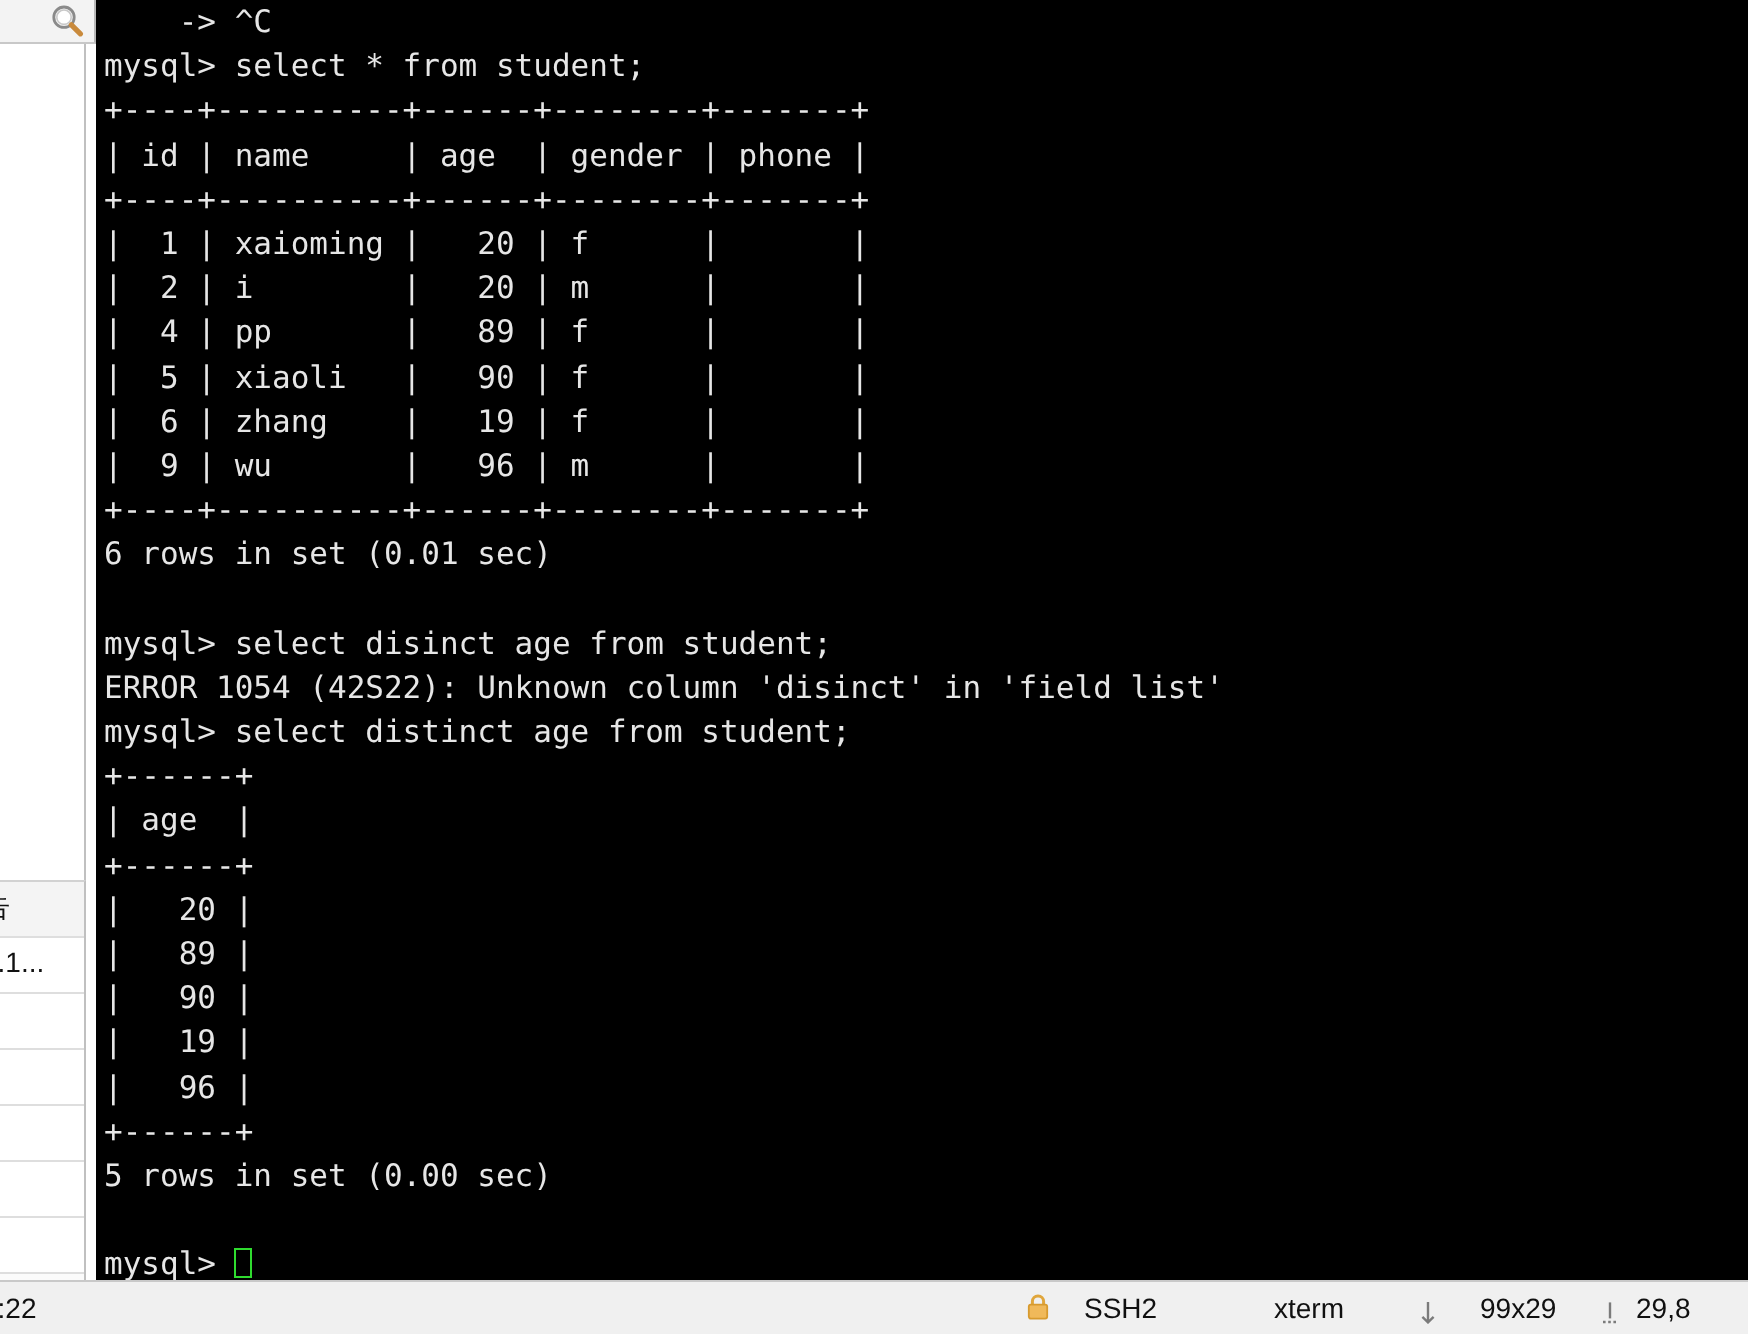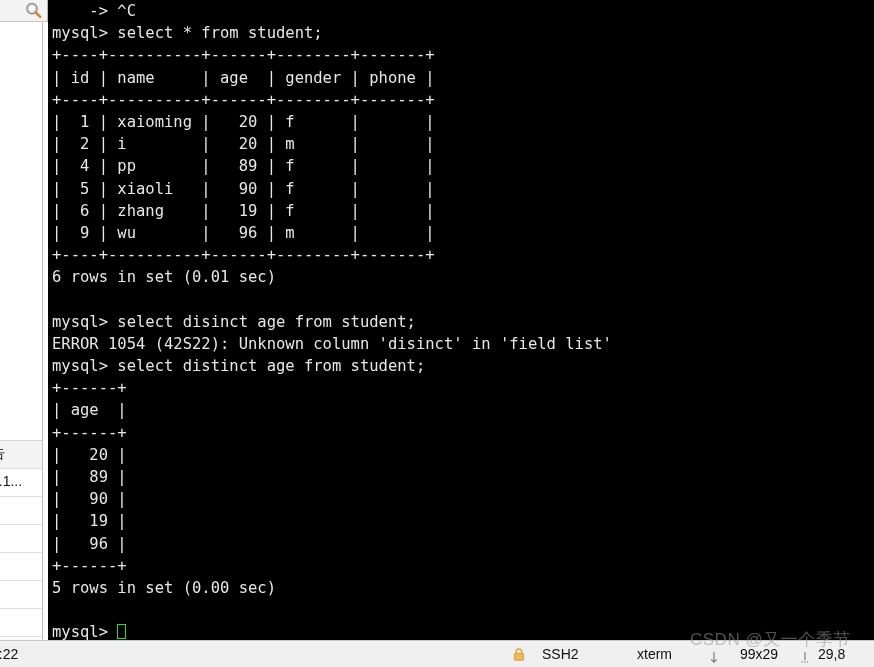--- a/index.html
+++ b/index.html
@@ -249,7 +249,6 @@
     <span class="sb-item sb-pos">29,8</span>
   </div>
 
-  <div class="watermark">CSDN @又一个季节</div>
 
 </div>
 

